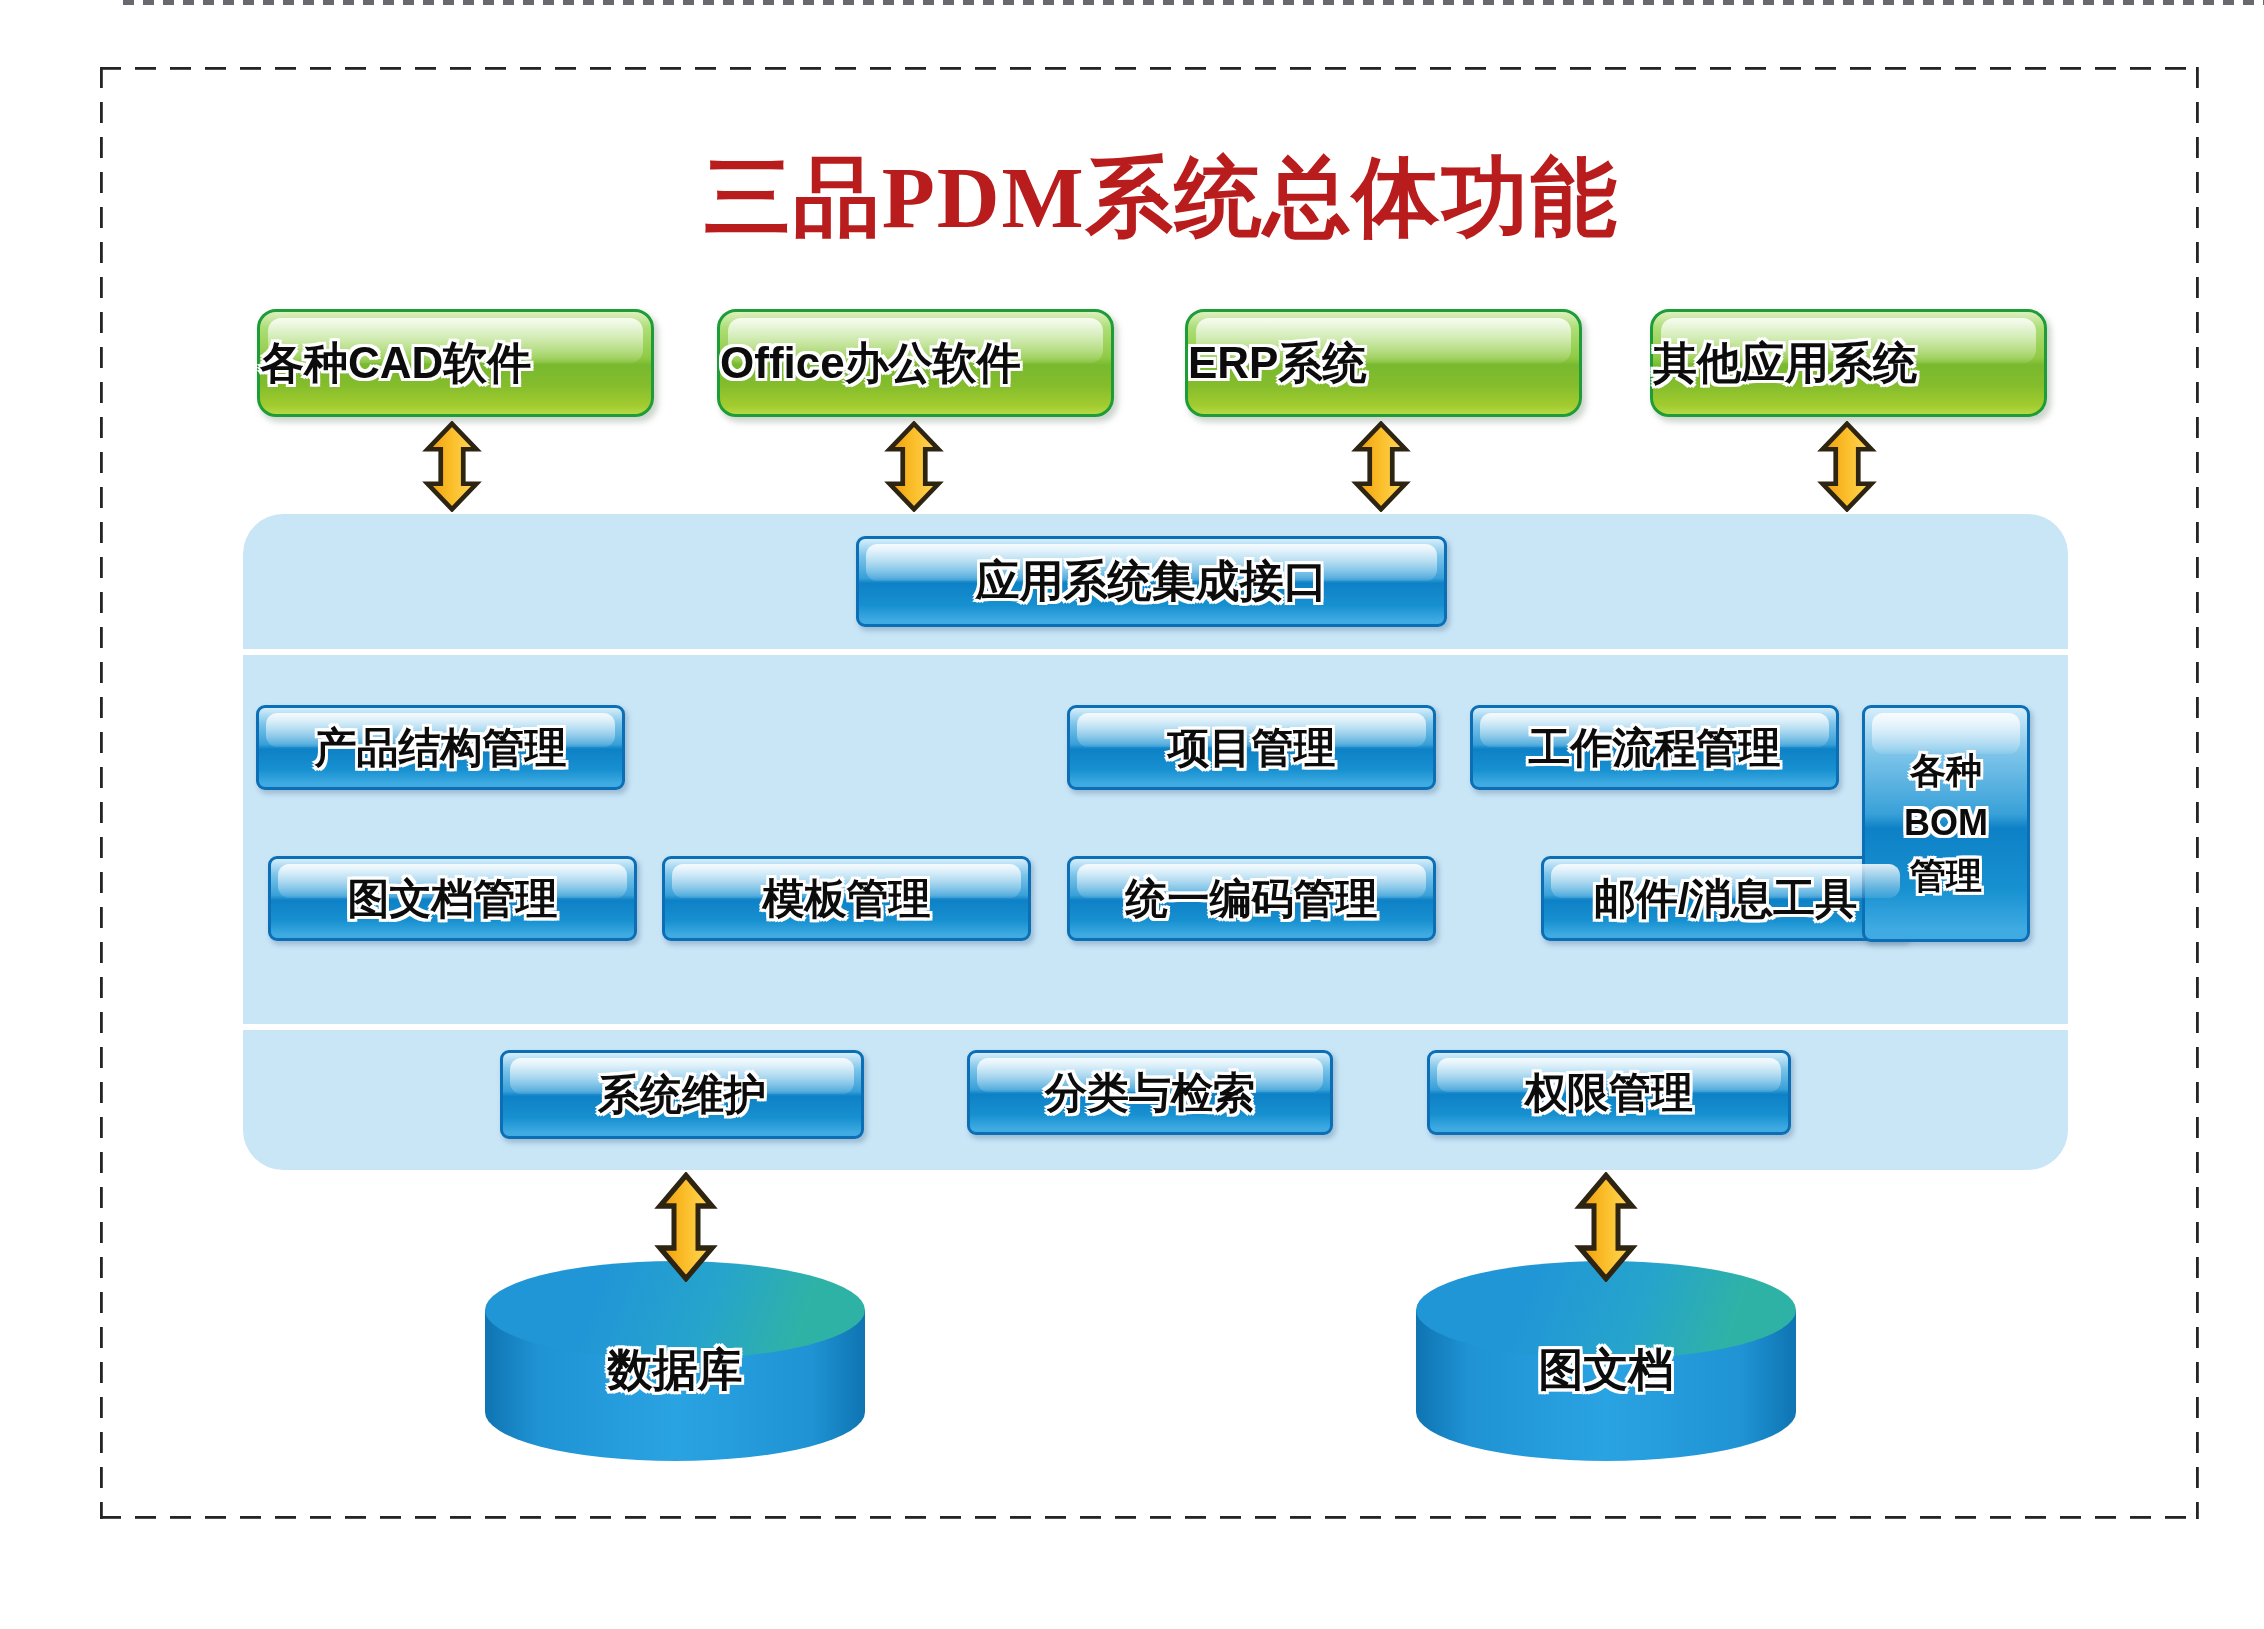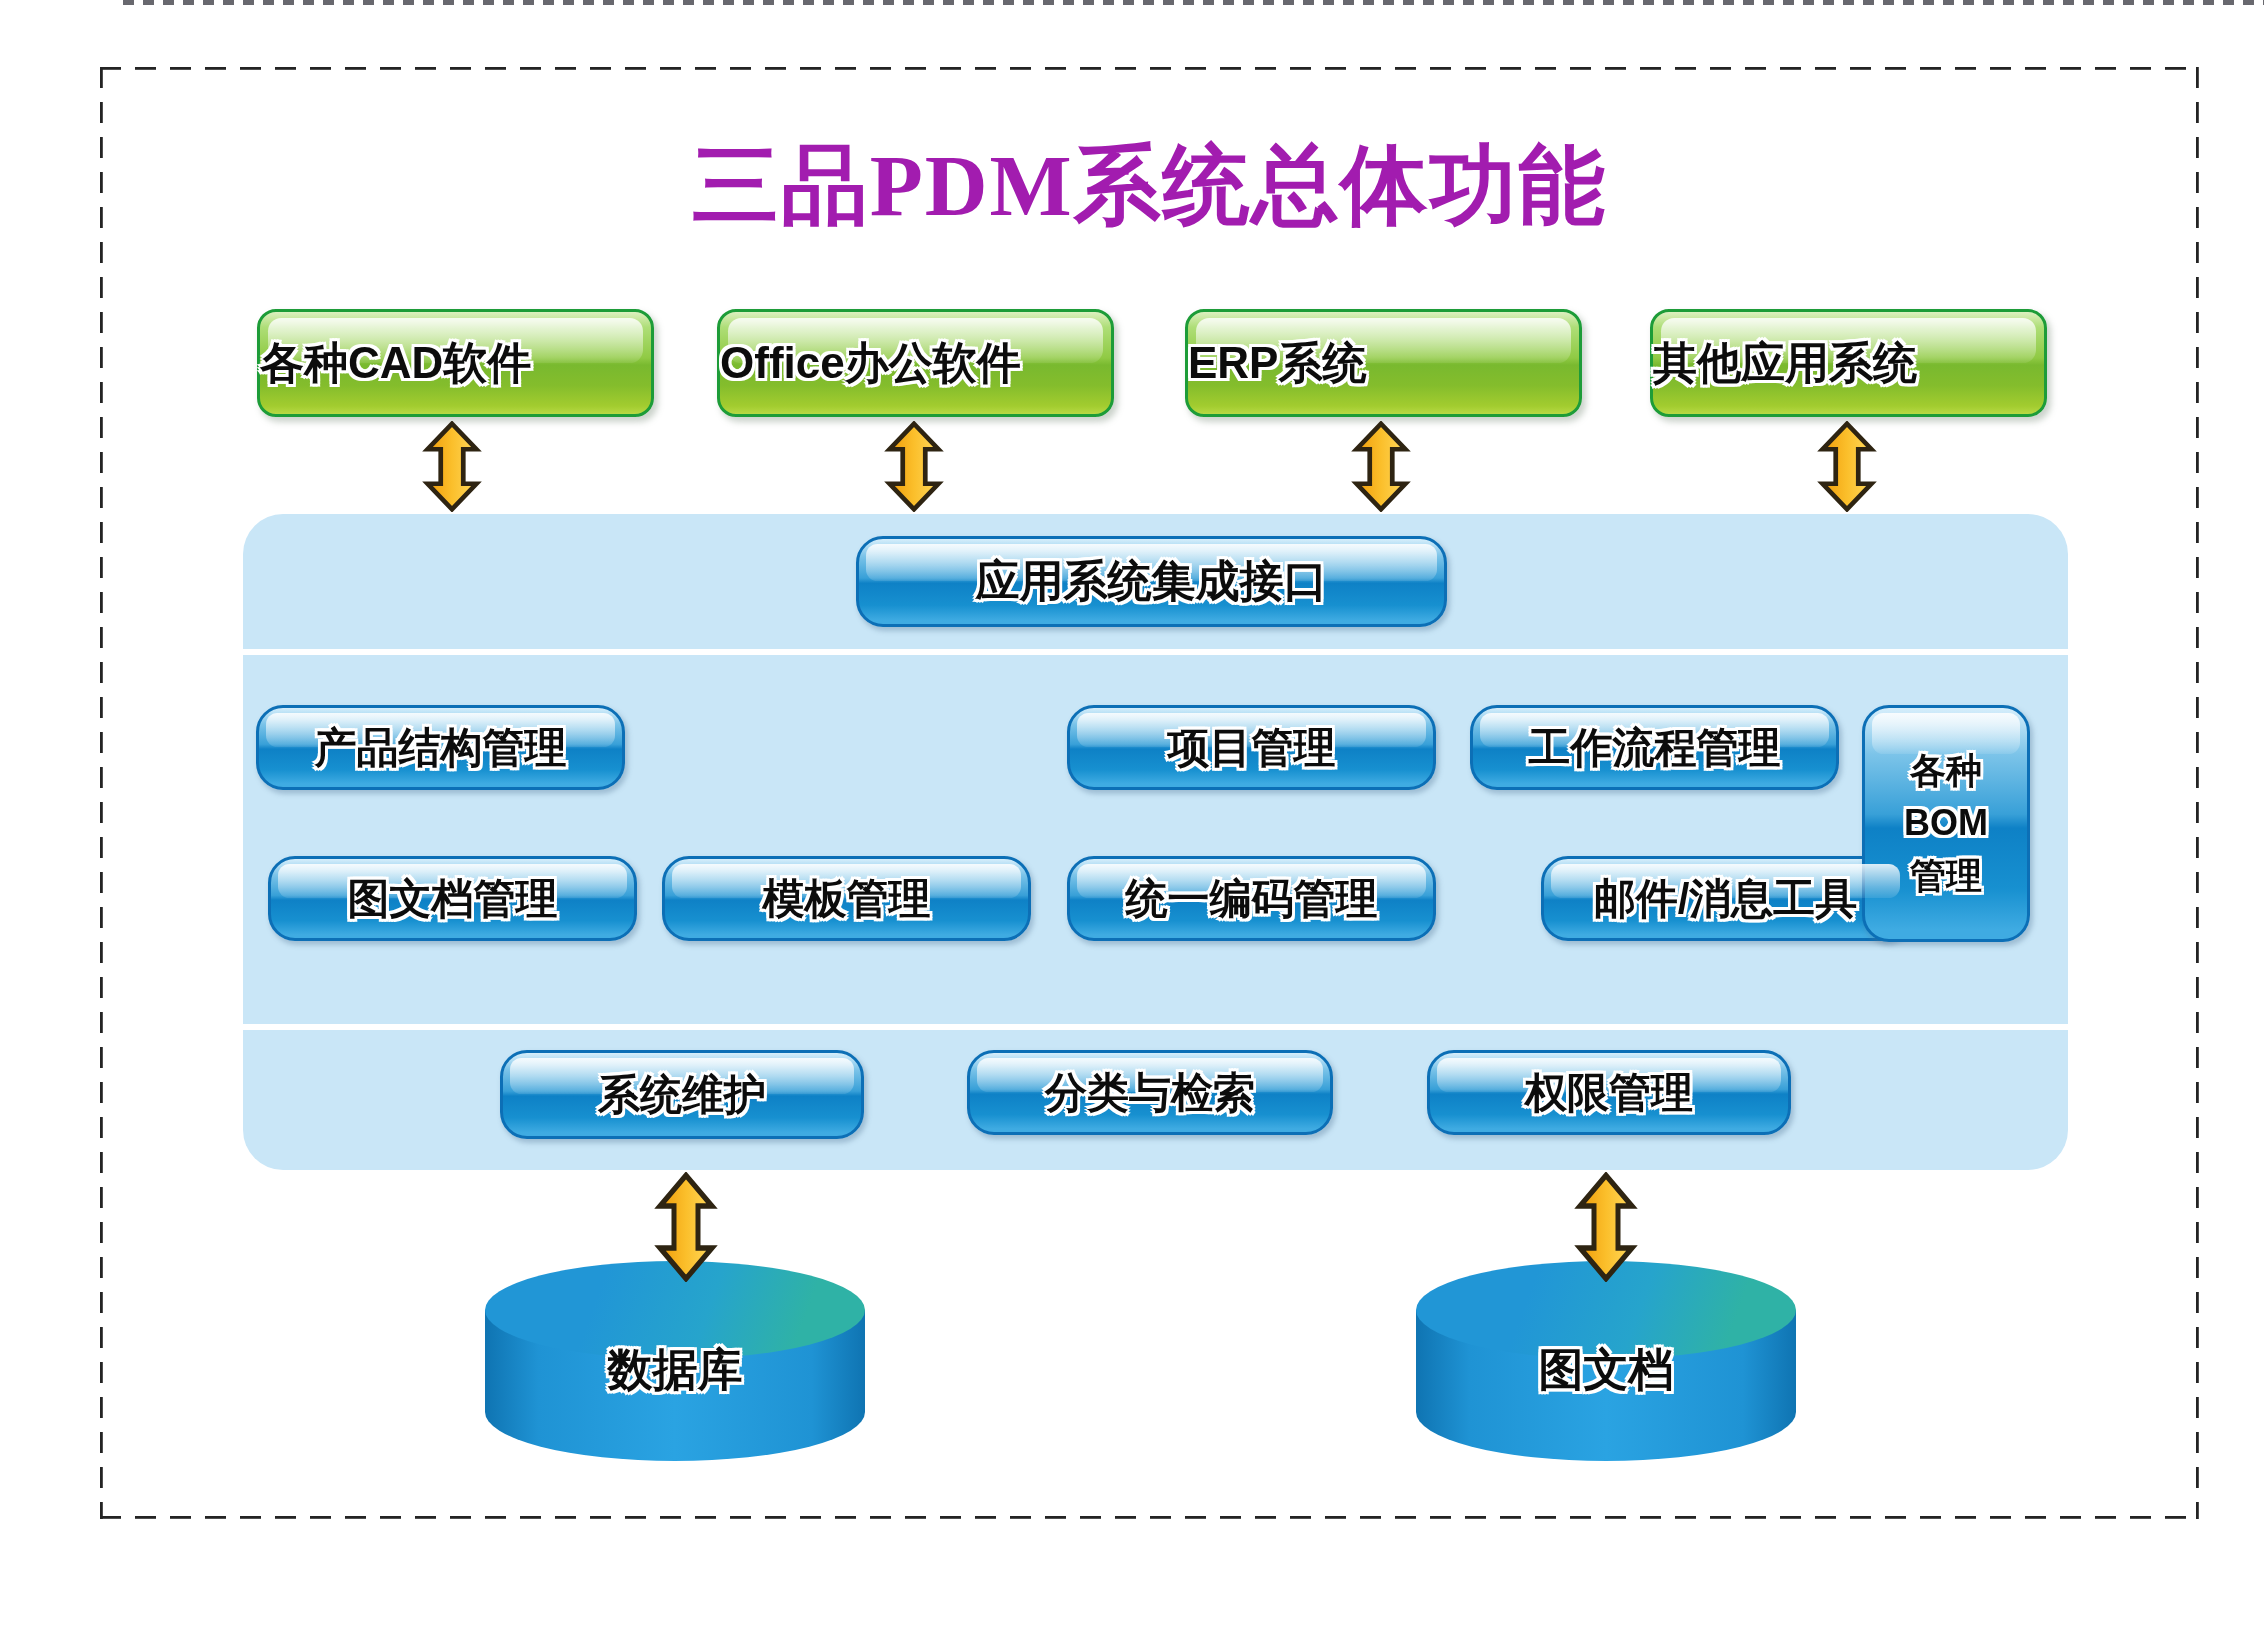--- a/index.html
+++ b/index.html
@@ -22,9 +22,9 @@
       repeating-linear-gradient(180deg,#242424 0 21px,transparent 21px 35px) right top/2.8px 100% no-repeat;
   }
   .title{
-    position:absolute;left:100px;top:134px;width:2099px;margin:0;text-align:center;
+    position:absolute;left:100px;top:134px;width:2099px;margin:12px;text-align:center;
     font-family:"Liberation Serif","DejaVu Serif",serif;font-weight:700;
-    font-size:87px;line-height:104px;color:#a21caf;letter-spacing:1.9px;
+    font-size:87px;line-height:104px;color:#b91c1c;letter-spacing:1.9px;
   }
   
   .lbl{

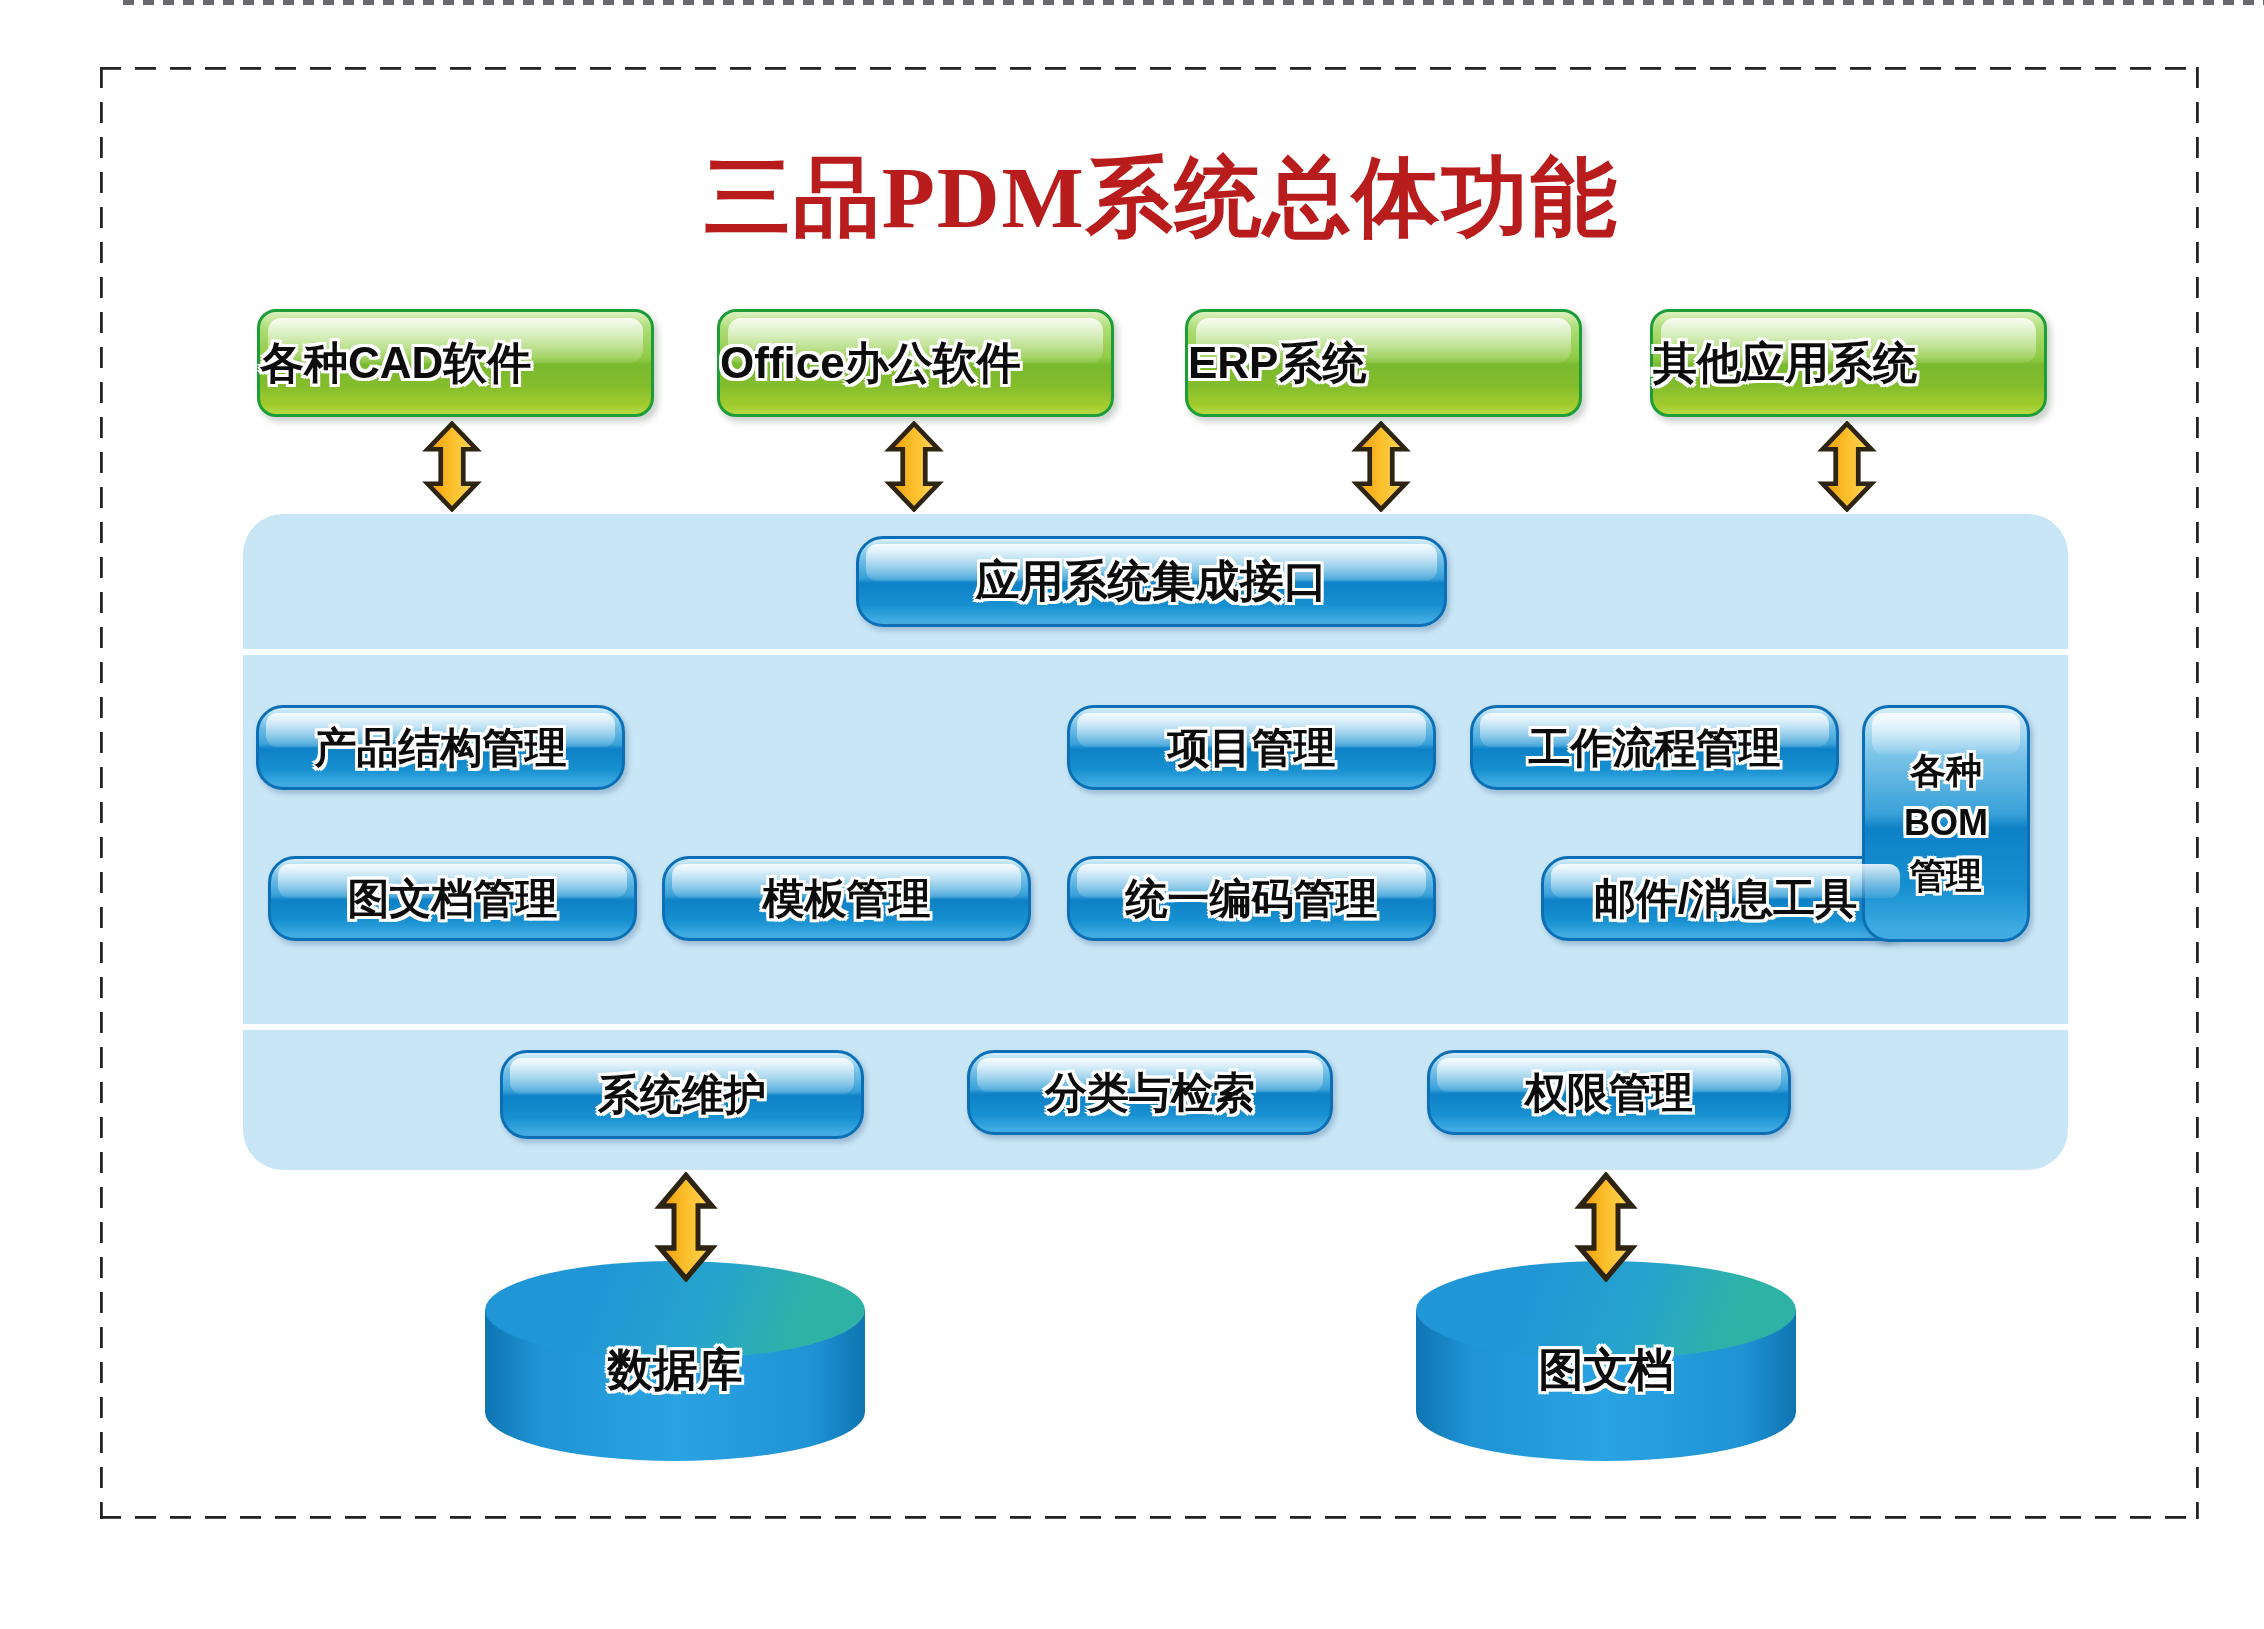--- a/index.html
+++ b/index.html
@@ -48,7 +48,7 @@
   
   .b-btn{
     position:absolute;box-sizing:border-box;display:flex;align-items:center;justify-content:center;
-    border:3.8px solid #0c6fb6;border-radius:27px;font-size:42px;
+    border:3.8px solid #0c6fb6;border-radius:9px;font-size:42px;
     background:linear-gradient(180deg,#d6eefb 0%,#7cc4e9 20%,#38a0d8 46%,#0e81c6 52%,#1790d0 78%,#3fabe2 96%);
     box-shadow:2.8px 3.8px 5.7px rgba(80,115,145,.35);
     text-align:center;

